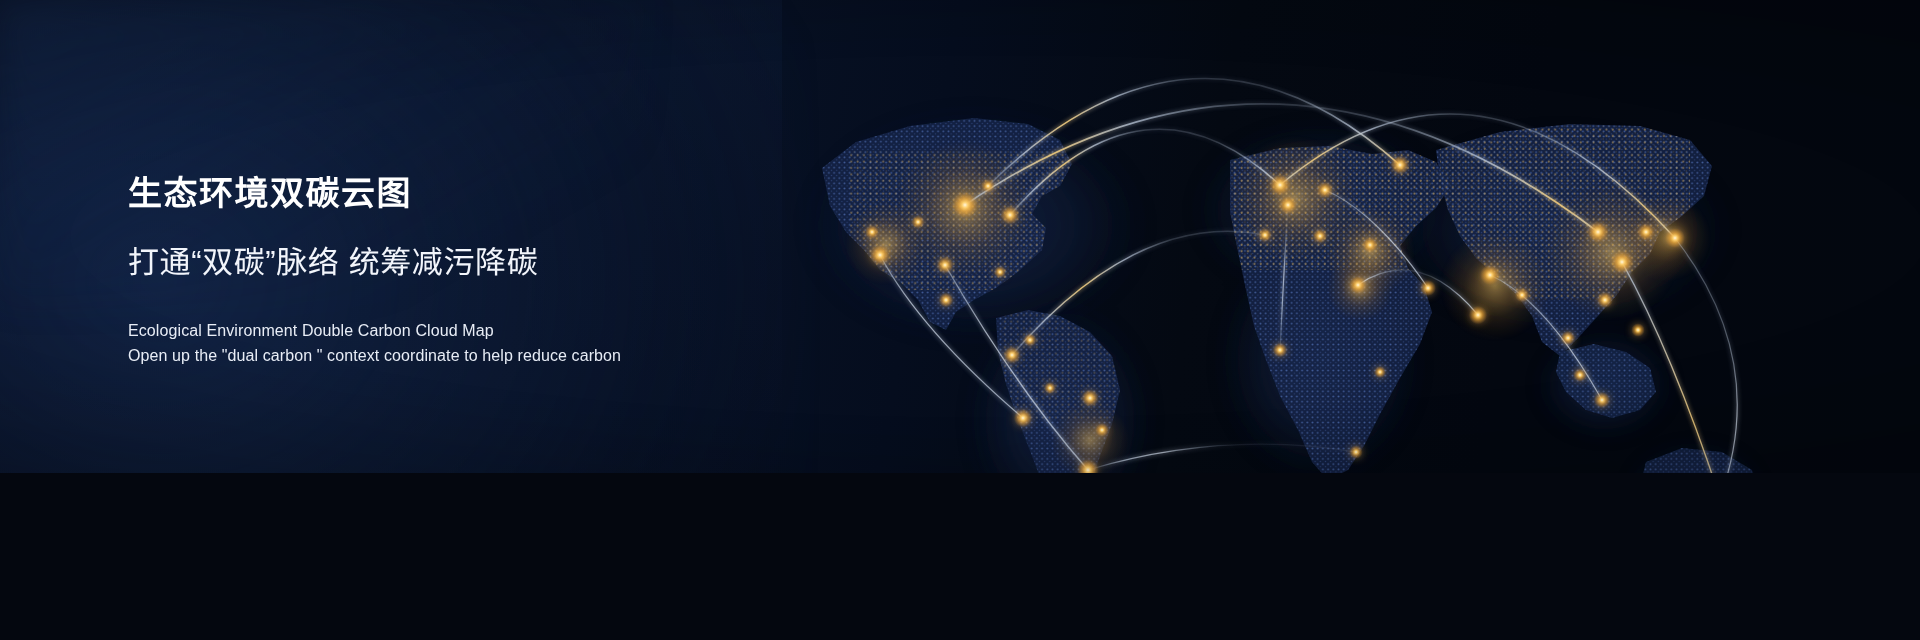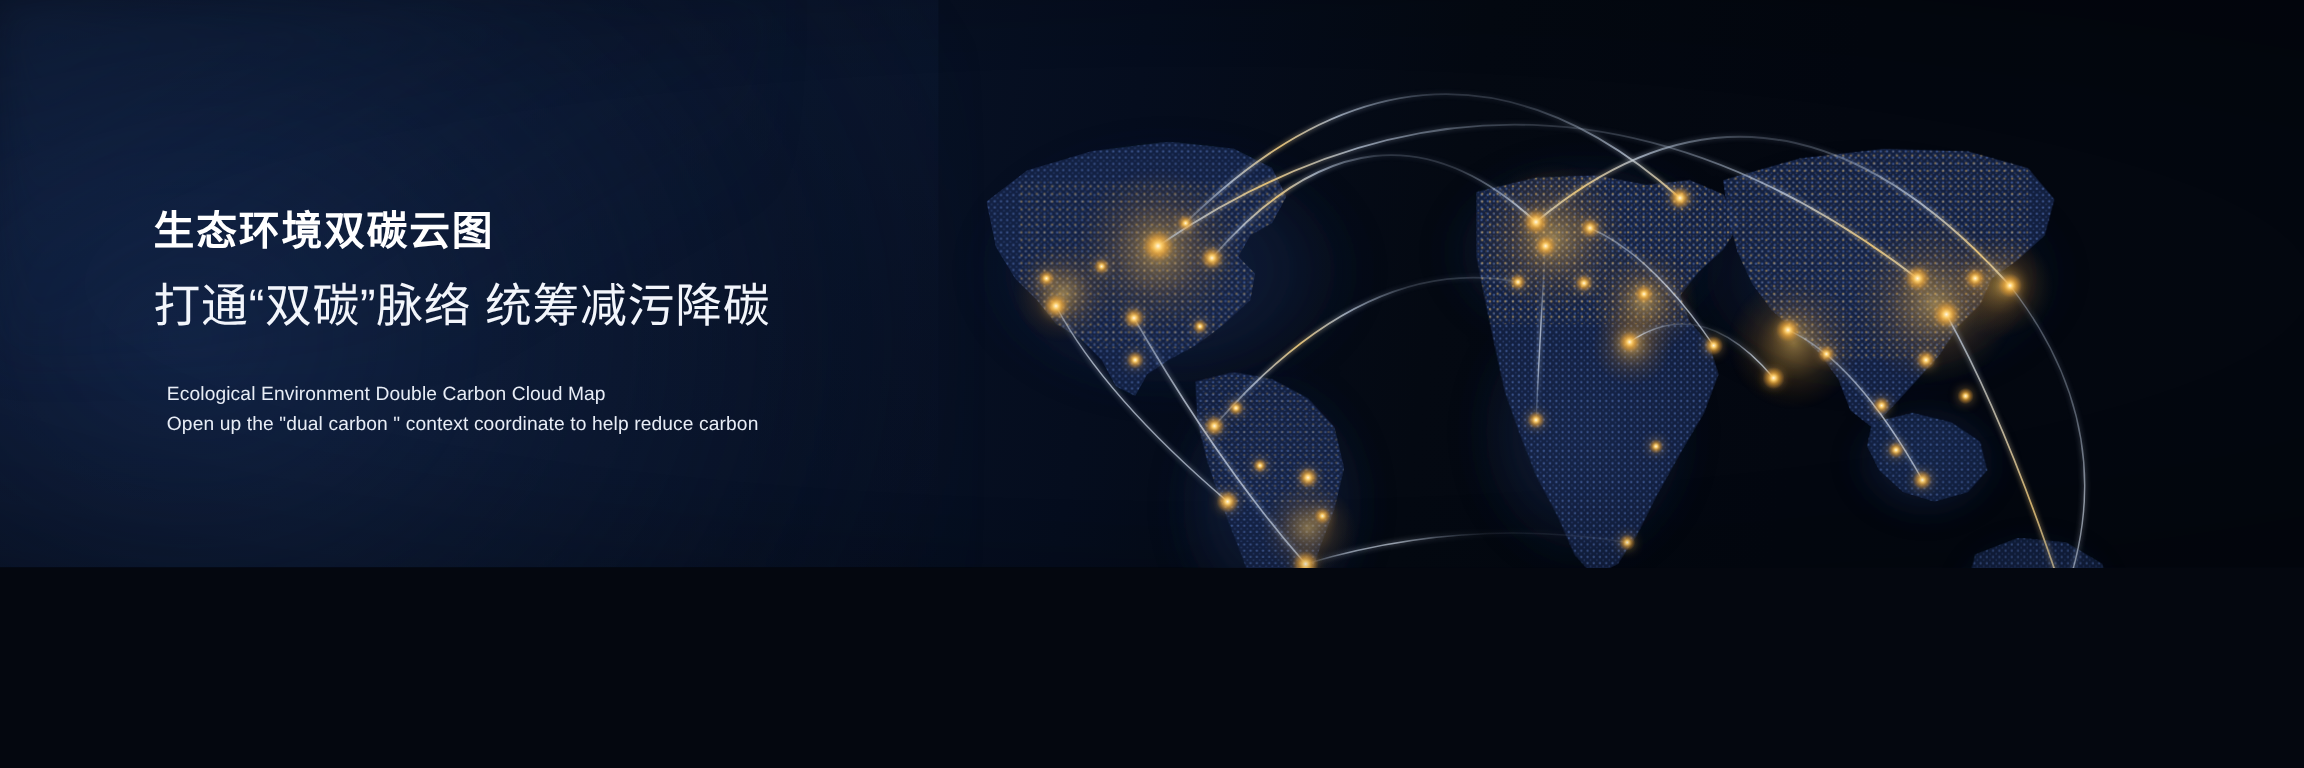--- a/index.html
+++ b/index.html
@@ -111,8 +111,8 @@
   }
 
   .subhead {
-    margin: 16px 0 0 0;
-    font-size: 39px;
+    margin: 28px 0 0 0;
+    font-size: 31px;
     font-weight: 400;
     letter-spacing: 0.6px;
     color: #f2f5fb;

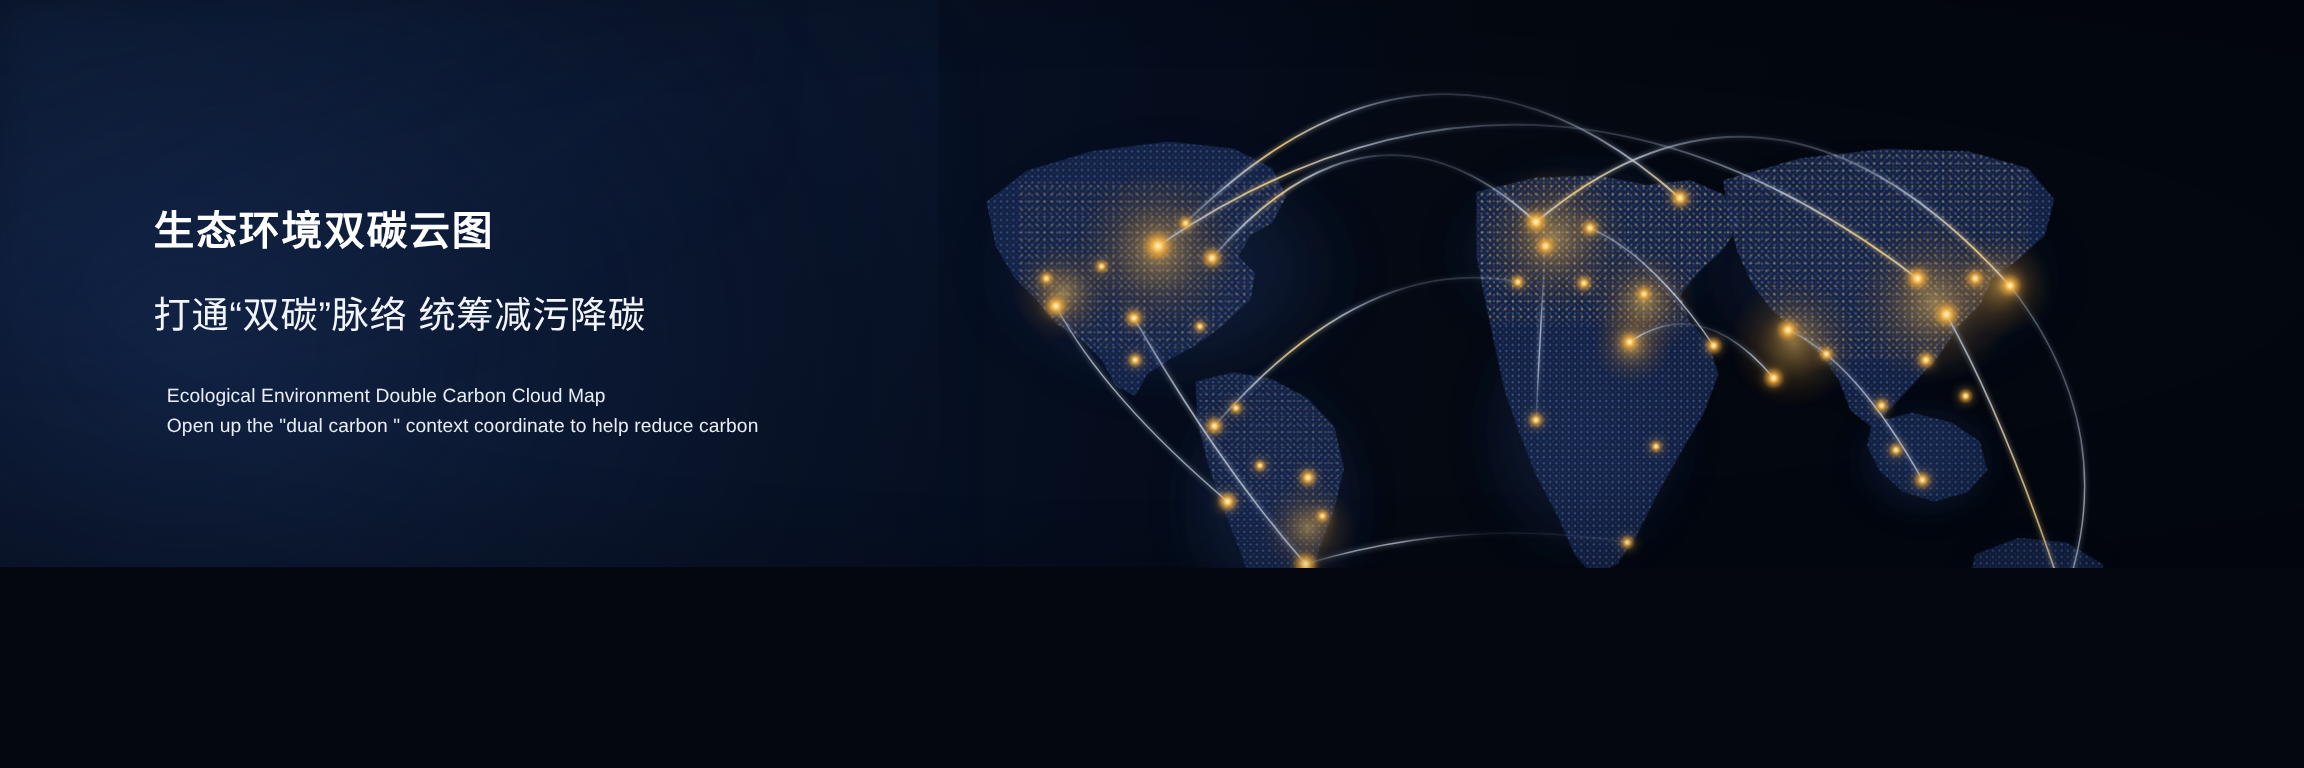--- a/index.html
+++ b/index.html
@@ -122,7 +122,6 @@
 
   .en-block {
     margin-top: 36px;
-    margin-left: 11px;
   }
 
   .en-line {

